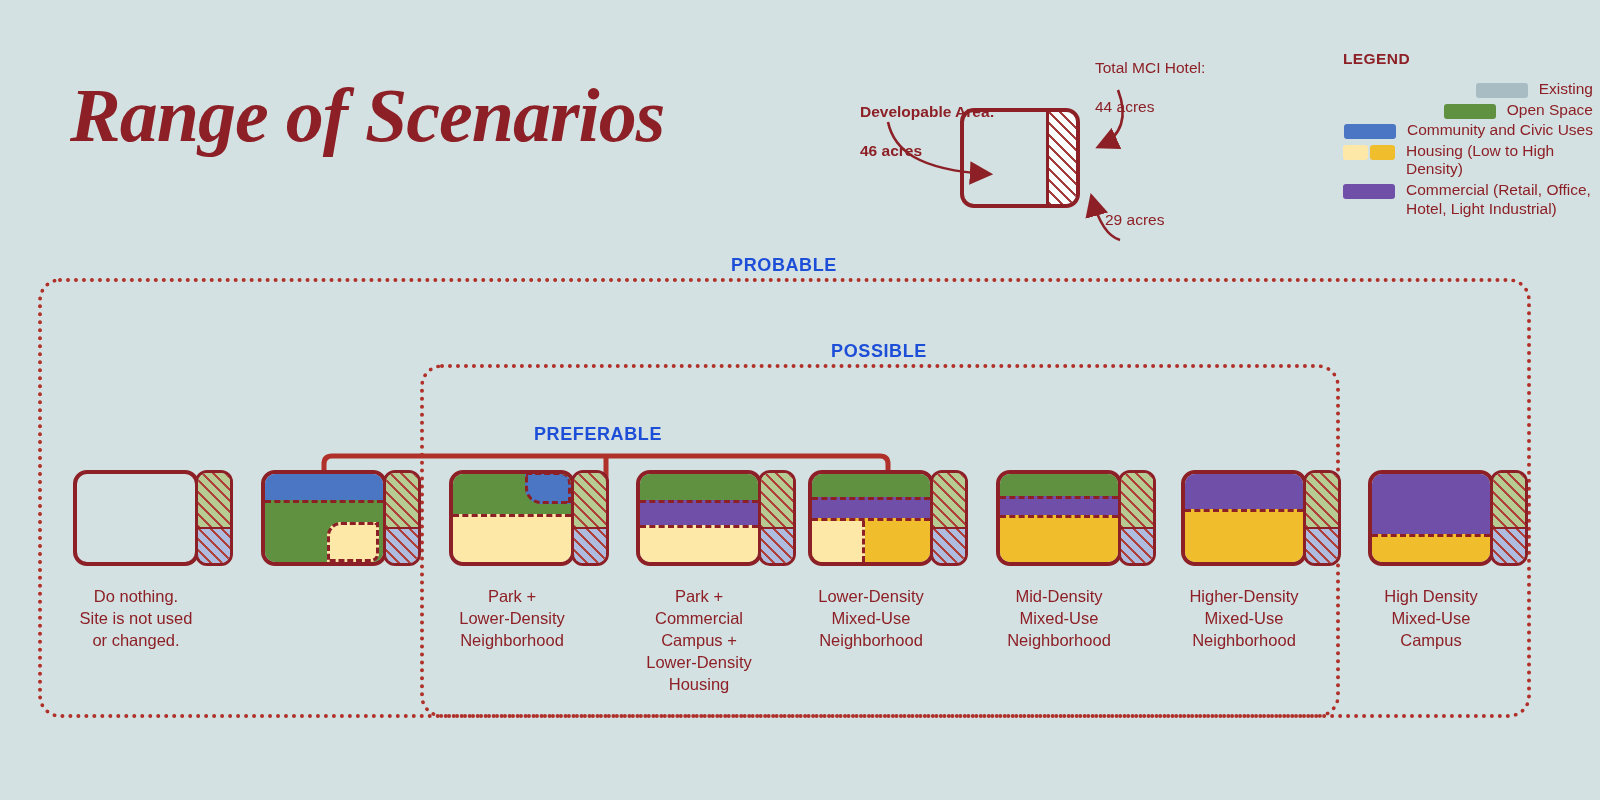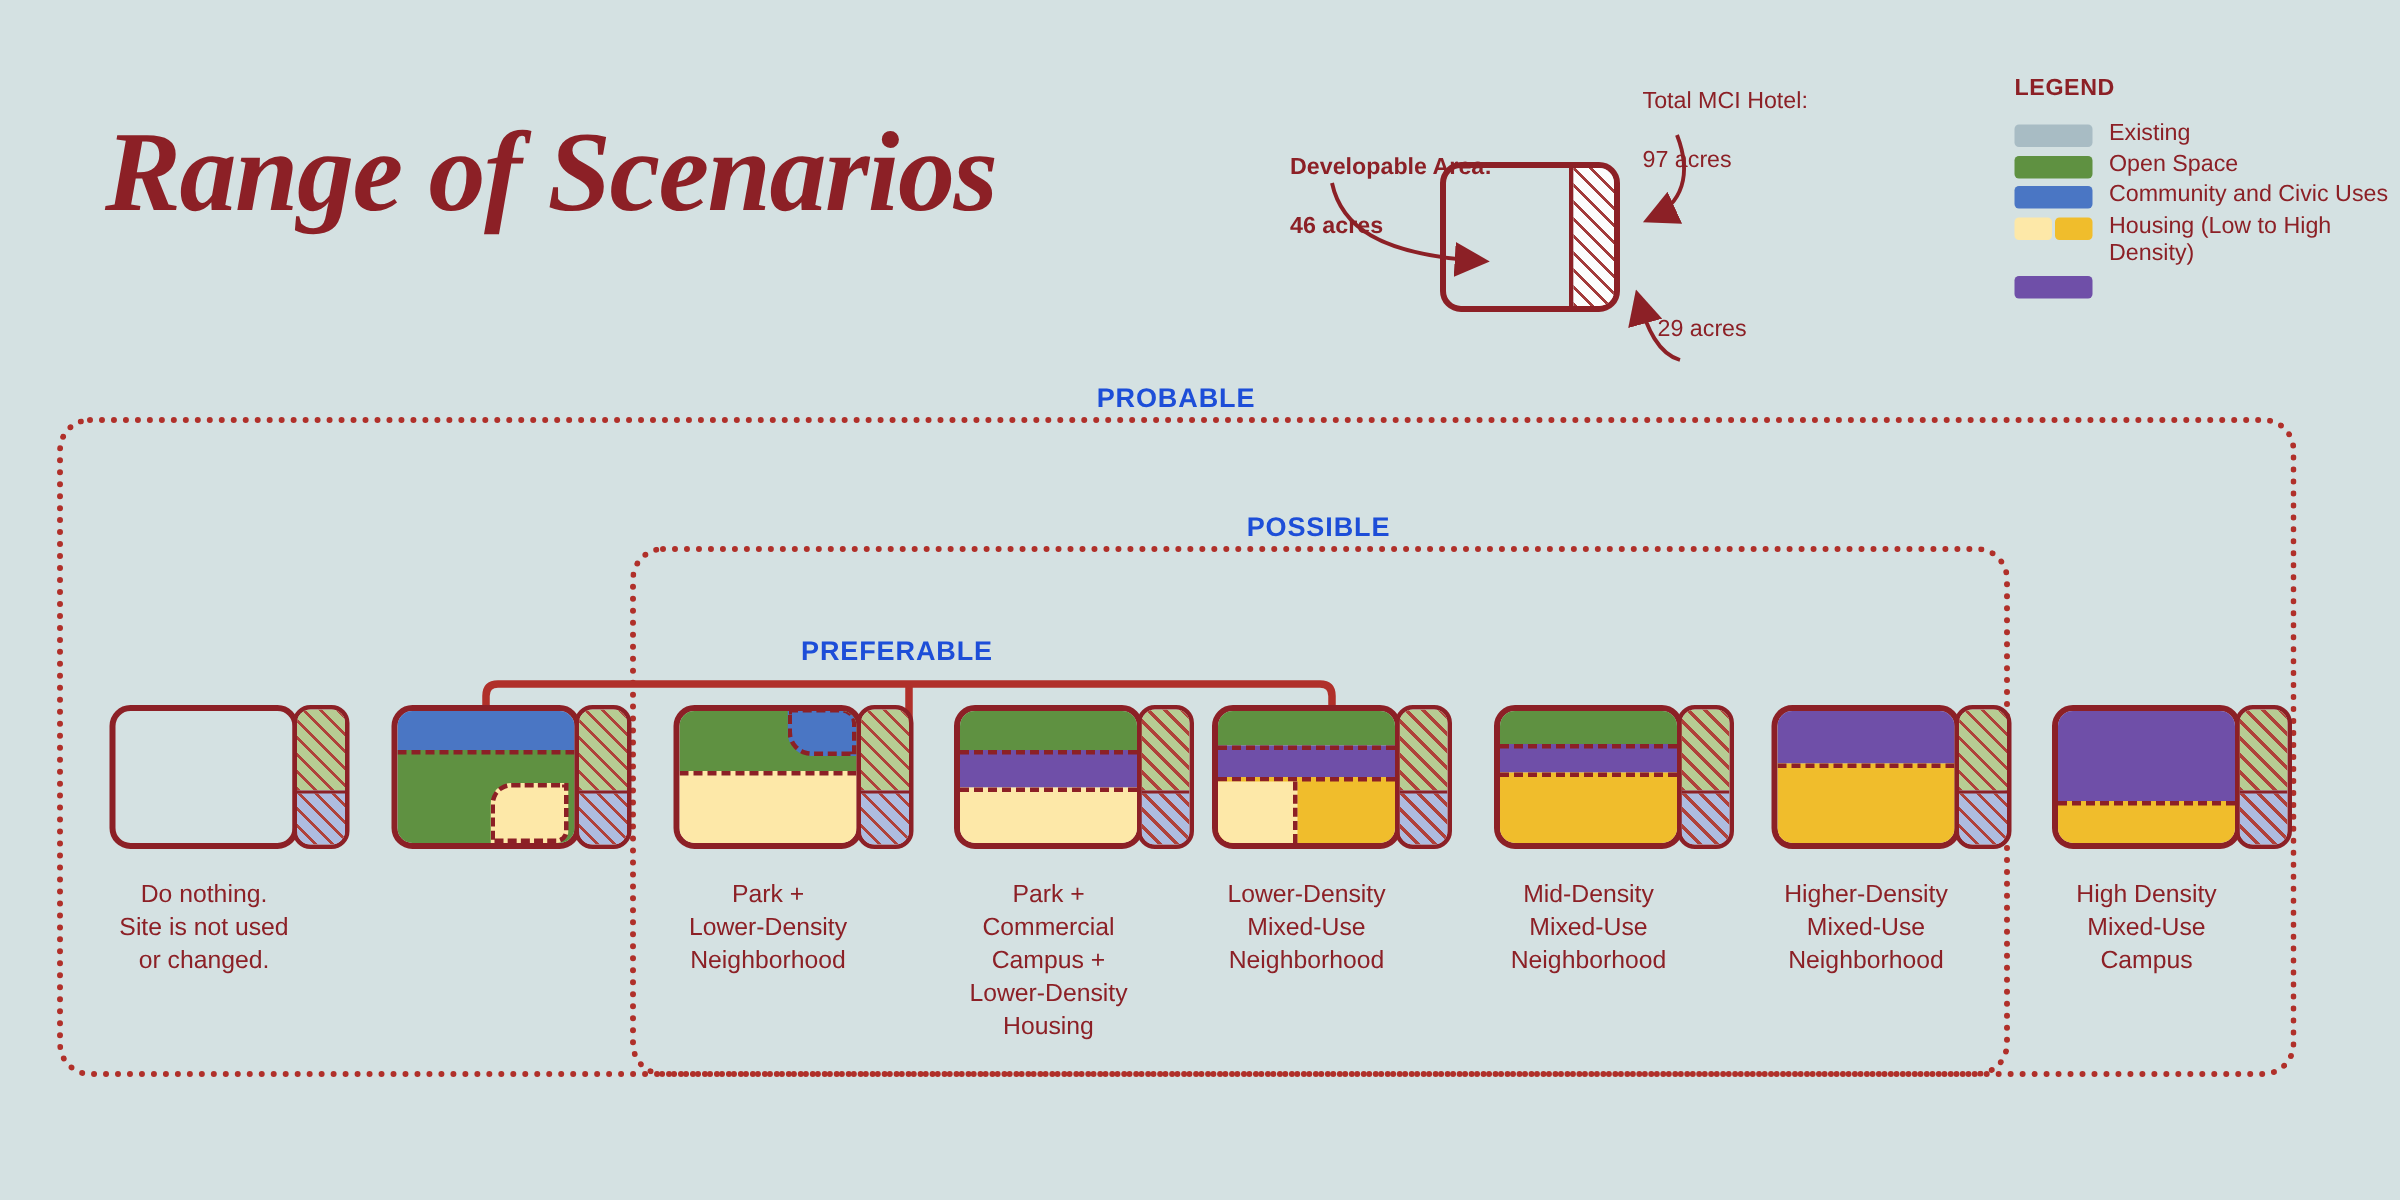--- a/index.html
+++ b/index.html
@@ -60,7 +60,7 @@
   
   #legend { position: absolute; left: 1343px; top: 50px; width: 250px; }
   #legend-title { font-size: 15.5px; font-weight: bold; letter-spacing: .4px; color: #8c2026; margin-bottom: 12px; }
-  .legend-row { display: flex; align-items: flex-start; margin-bottom: 2px; }
+  .legend-row { display: flex; align-items: flex-start; margin-bottom: 2px; justify-content: flex-end; }
   .swatch-wrap { width: 52px; min-width: 52px; display: flex; gap: 2px; margin-right: 11px; margin-top: 3px; }
   .swatch { height: 15px; border-radius: 3px; flex: 1 1 auto; }
   .legend-label { font-size: 15.5px; line-height: 1.2; color: #8c2026; }

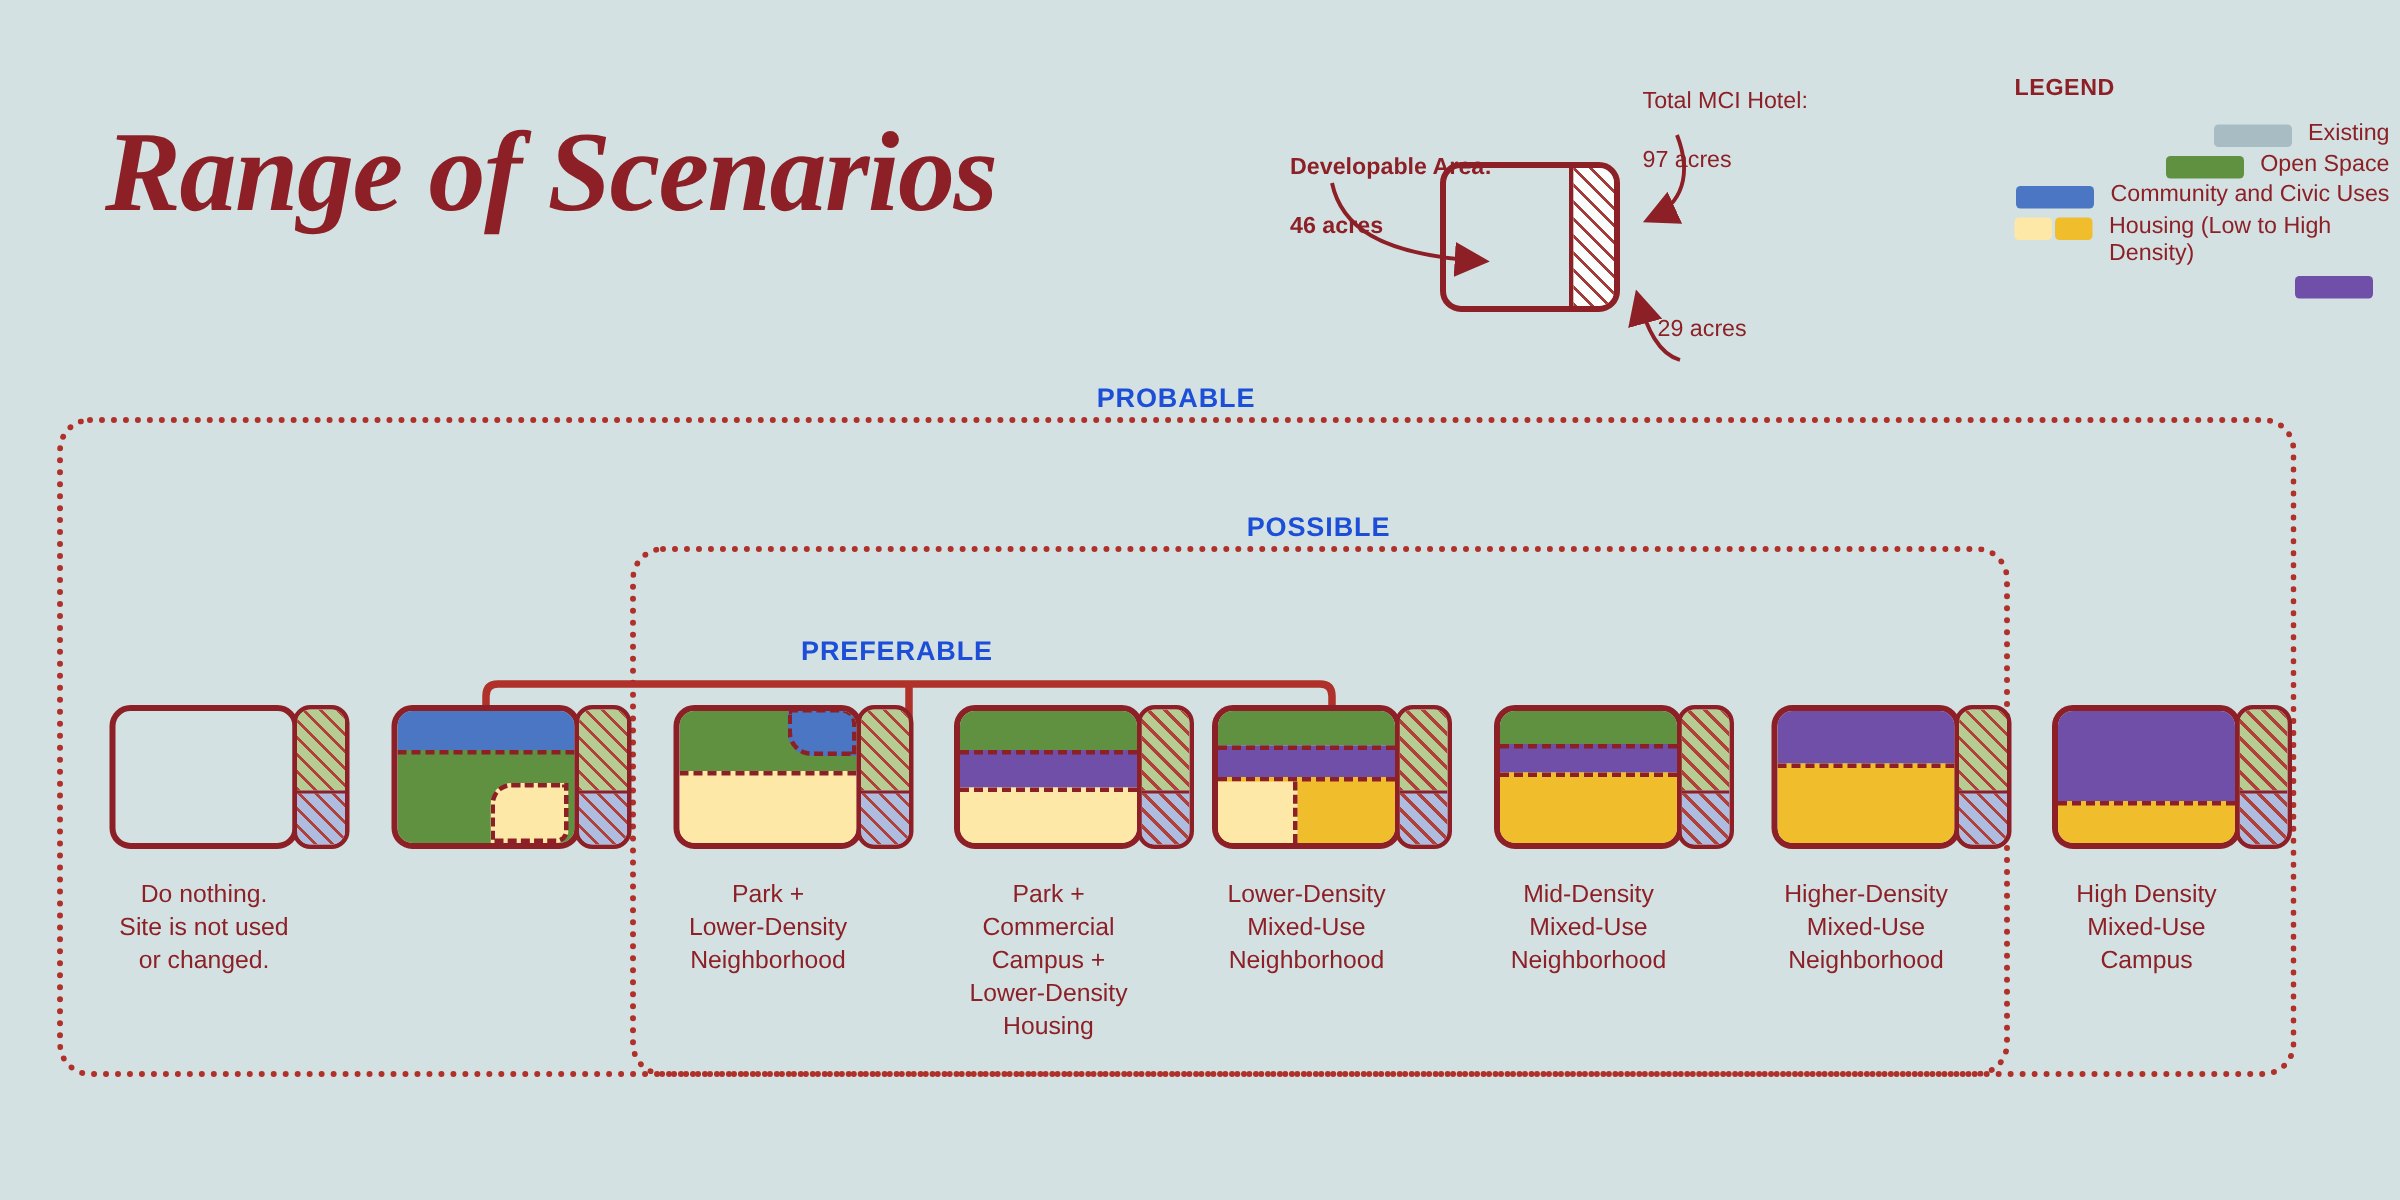--- a/index.html
+++ b/index.html
@@ -174,7 +174,7 @@
     </div>
     <div class="note" id="note-total">
       <div>Total MCI Hotel:</div>
-      <div>97 acres</div>
+      <div>44 acres</div>
     </div>
     <div class="note" id="note-rest">
       <div>29 acres</div>

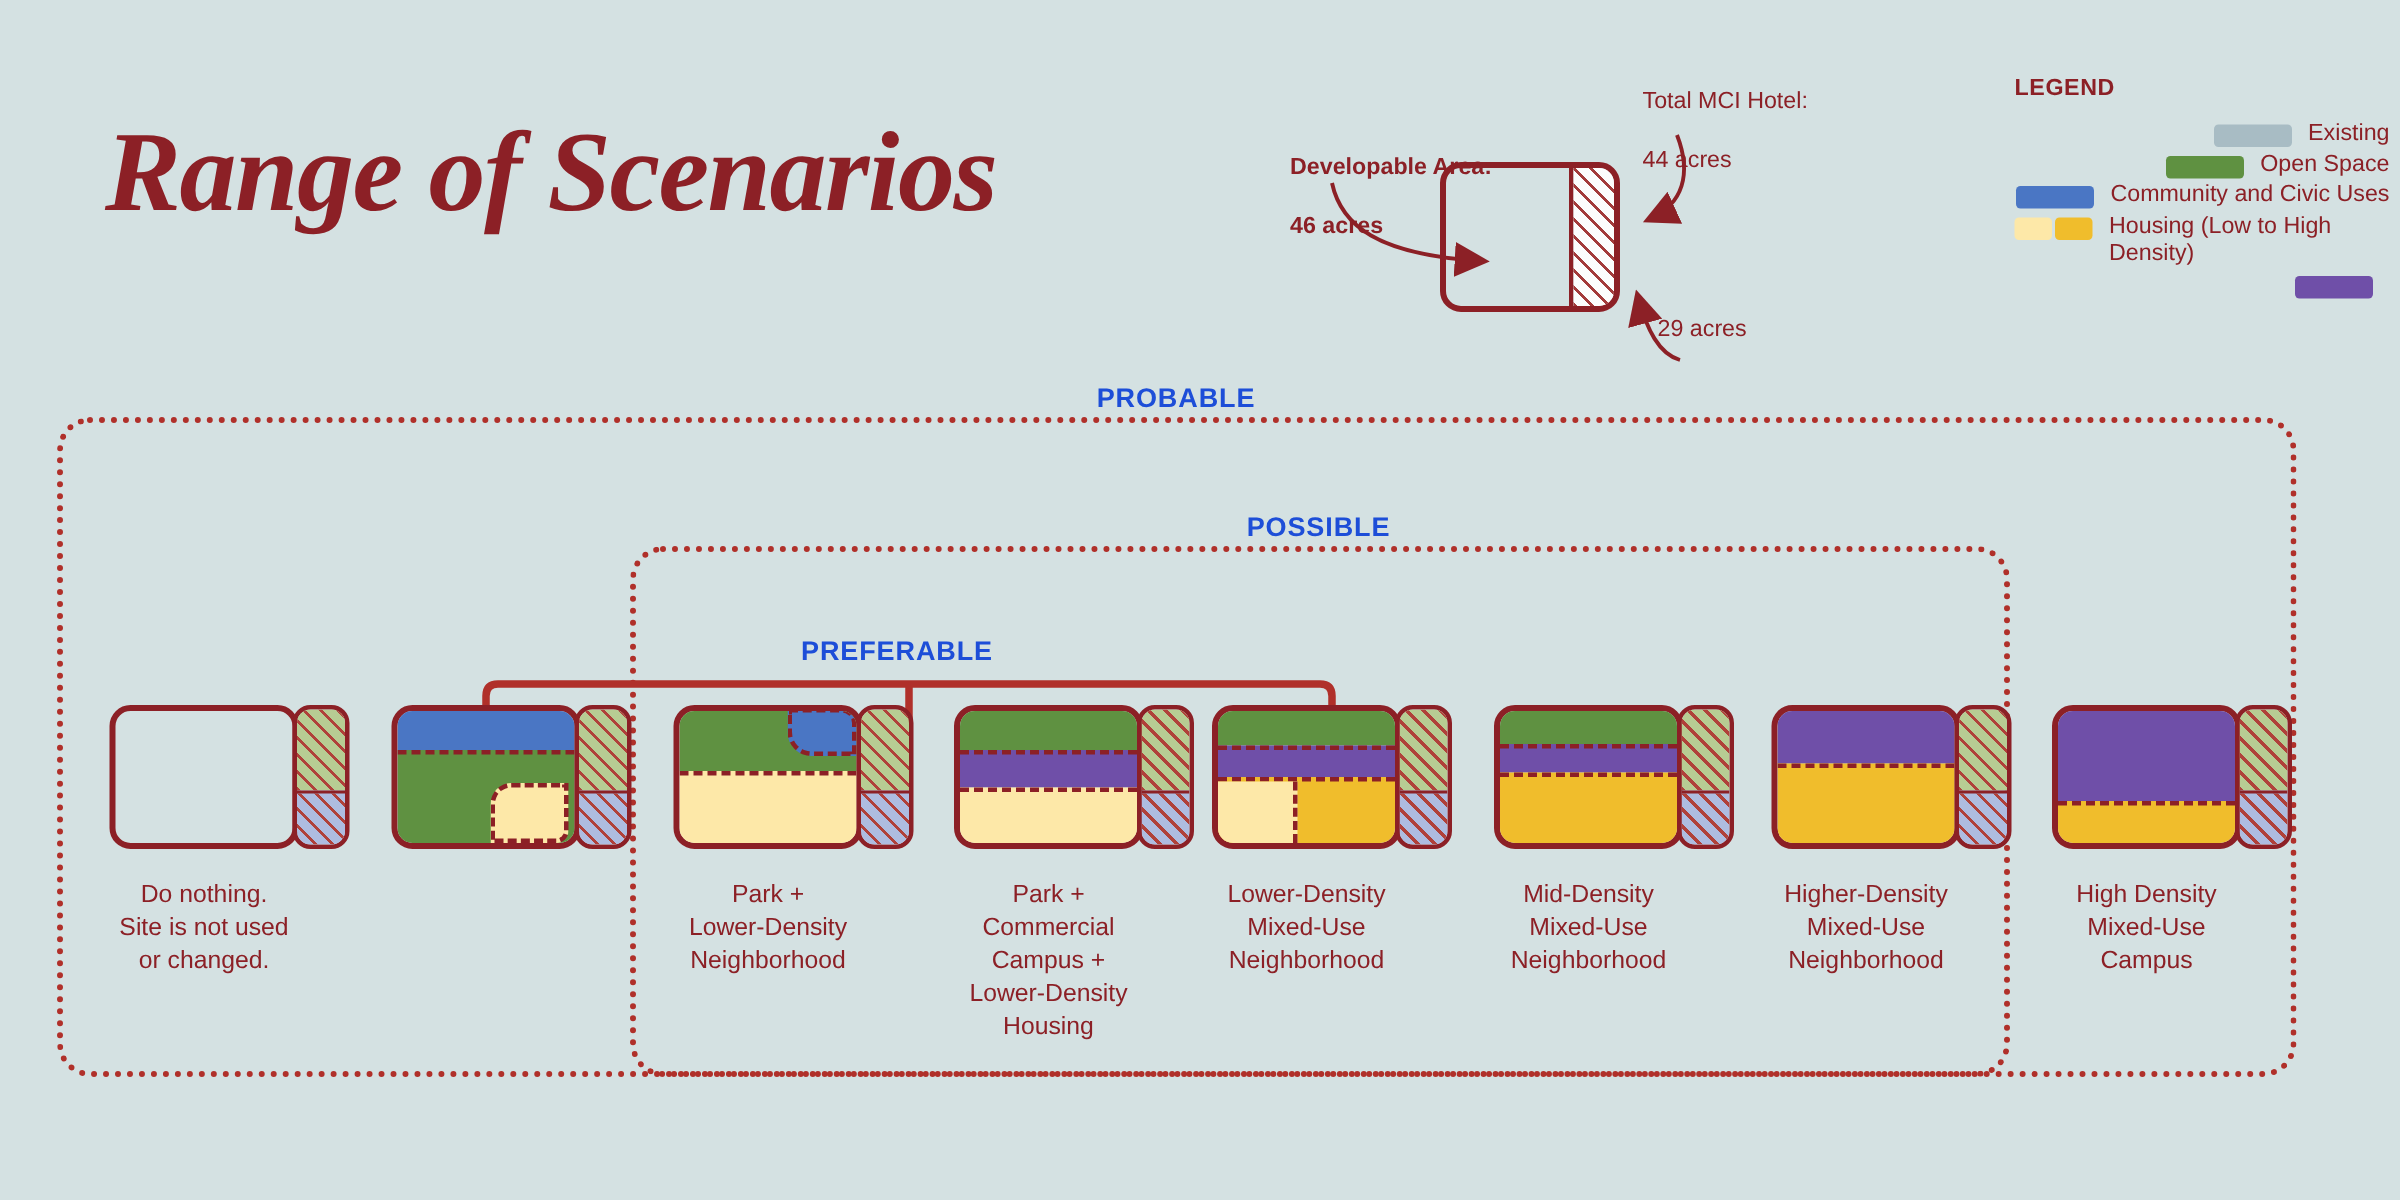--- a/index.html
+++ b/index.html
@@ -213,6 +213,7 @@
           <div class="swatch-wrap">
             <div class="swatch" style="background: rgb(111, 79, 168);"></div>
           </div>
+          <div class="legend-label">Commercial (Retail, Office, Hotel, Light Industrial)</div>
         </div>
       </div>
   </div>

